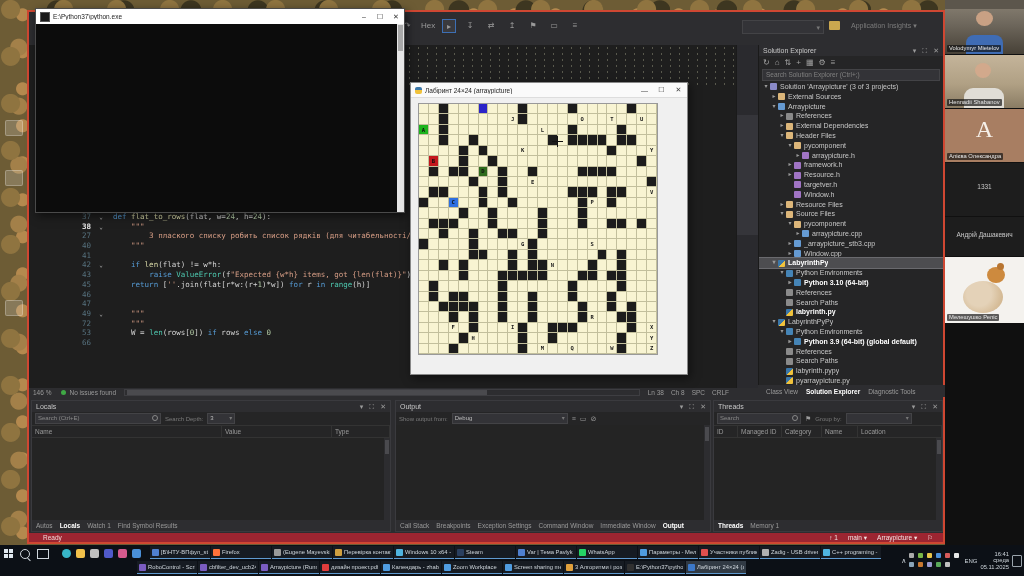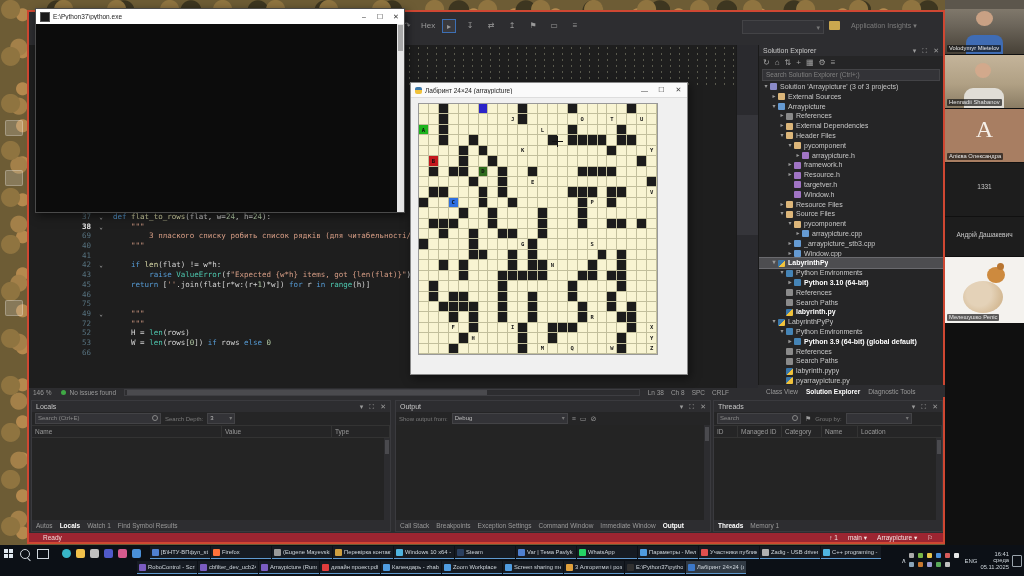--- a/index.html
+++ b/index.html
@@ -214,7 +214,7 @@
       <div id="code-lines">
           <div class="cl"><span class="ln">37</span><span class="fold">⌄</span><span class="code"><span class="tk-kw">def </span><span class="tk-fn">flat_to_rows</span><span class="tk-tx">(flat, w=</span><span class="tk-nm">24</span><span class="tk-tx">, h=</span><span class="tk-nm">24</span><span class="tk-tx">):</span></span></div>
           <div class="cl cur"><span class="ln">38</span><span class="fold">⌄</span><span class="code"><span class="tk-st">    """</span></span></div>
-          <div class="cl"><span class="ln">69</span><span class="fold"></span><span class="code"><span class="tk-st">        З плаского списку робить список рядків (для читабельності/редагув</span></span></div>
+          <div class="cl"><span class="ln">27</span><span class="fold"></span><span class="code"><span class="tk-st">        З плаского списку робить список рядків (для читабельності/редагув</span></span></div>
           <div class="cl"><span class="ln">40</span><span class="fold"></span><span class="code"><span class="tk-st">    """</span></span></div>
           <div class="cl"><span class="ln">41</span><span class="fold"></span><span class="code"></span></div>
           <div class="cl"><span class="ln">42</span><span class="fold">⌄</span><span class="code"><span class="tk-tx">    </span><span class="tk-kw">if</span><span class="tk-tx"> </span><span class="tk-fn">len</span><span class="tk-tx">(flat) != w*h:</span></span></div>

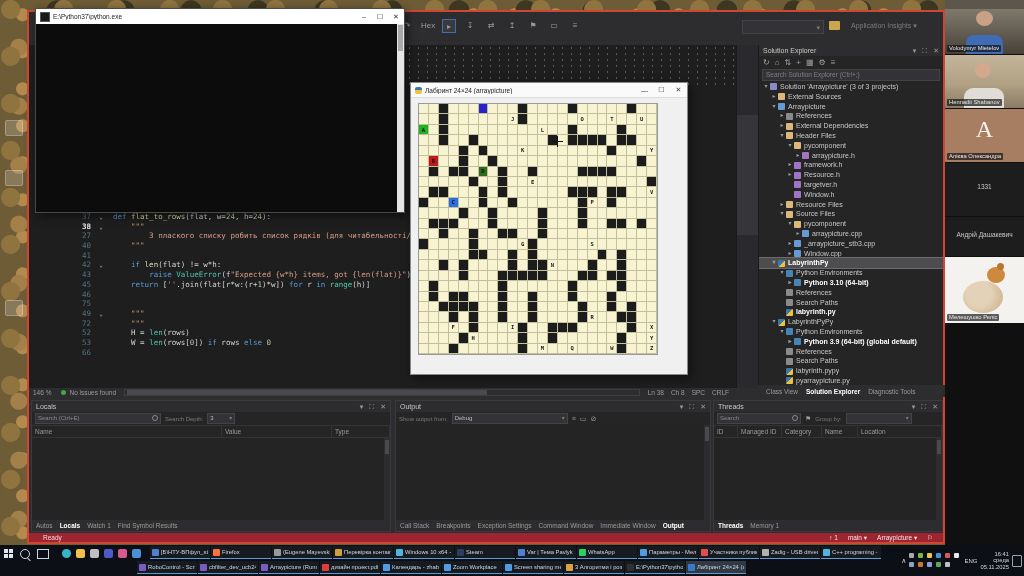--- a/index.html
+++ b/index.html
@@ -221,7 +221,7 @@
           <div class="cl"><span class="ln">43</span><span class="fold"></span><span class="code"><span class="tk-tx">        </span><span class="tk-kw">raise</span><span class="tk-tx"> </span><span class="tk-ty">ValueError</span><span class="tk-tx">(f</span><span class="tk-st">"Expected {w*h} items, got {len(flat)}"</span><span class="tk-tx">)</span></span></div>
           <div class="cl"><span class="ln">45</span><span class="fold"></span><span class="code"><span class="tk-tx">    </span><span class="tk-kw">return</span><span class="tk-tx"> [</span><span class="tk-st">''</span><span class="tk-tx">.join(flat[r*w:(r+</span><span class="tk-nm">1</span><span class="tk-tx">)*w]) </span><span class="tk-kw">for</span><span class="tk-tx"> r </span><span class="tk-kw">in</span><span class="tk-tx"> </span><span class="tk-ty">range</span><span class="tk-tx">(h)]</span></span></div>
           <div class="cl"><span class="ln">46</span><span class="fold"></span><span class="code"></span></div>
-          <div class="cl"><span class="ln">75</span><span class="fold"></span><span class="code"></span></div>
+          <div class="cl"><span class="ln">47</span><span class="fold"></span><span class="code"></span></div>
           <div class="cl"><span class="ln">49</span><span class="fold">⌄</span><span class="code"><span class="tk-st">    """</span></span></div>
           <div class="cl"><span class="ln">72</span><span class="fold"></span><span class="code"><span class="tk-st">    """</span></span></div>
           <div class="cl"><span class="ln">52</span><span class="fold"></span><span class="code"><span class="tk-tx">    H = </span><span class="tk-ty">len</span><span class="tk-tx">(rows)</span></span></div>

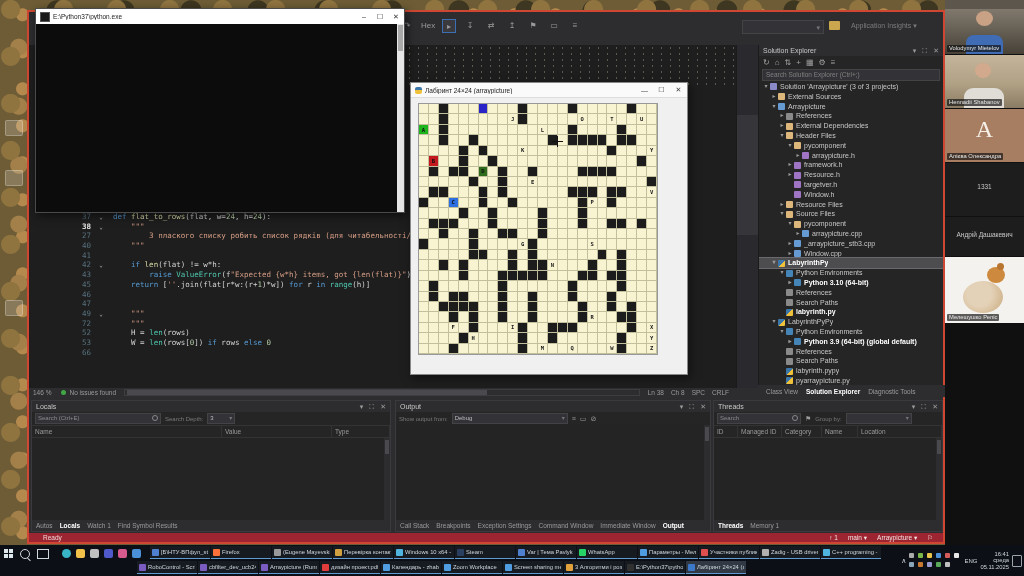--- a/index.html
+++ b/index.html
@@ -224,7 +224,6 @@
           <div class="cl"><span class="ln">47</span><span class="fold"></span><span class="code"></span></div>
           <div class="cl"><span class="ln">49</span><span class="fold">⌄</span><span class="code"><span class="tk-st">    """</span></span></div>
           <div class="cl"><span class="ln">72</span><span class="fold"></span><span class="code"><span class="tk-st">    """</span></span></div>
-          <div class="cl"><span class="ln">52</span><span class="fold"></span><span class="code"><span class="tk-tx">    H = </span><span class="tk-ty">len</span><span class="tk-tx">(rows)</span></span></div>
           <div class="cl"><span class="ln">53</span><span class="fold"></span><span class="code"><span class="tk-tx">    W = </span><span class="tk-ty">len</span><span class="tk-tx">(rows[</span><span class="tk-nm">0</span><span class="tk-tx">]) </span><span class="tk-kw">if</span><span class="tk-tx"> rows </span><span class="tk-kw">else</span><span class="tk-tx"> </span><span class="tk-nm">0</span></span></div>
           <div class="cl"><span class="ln">66</span><span class="fold"></span><span class="code"></span></div>
         </div>

